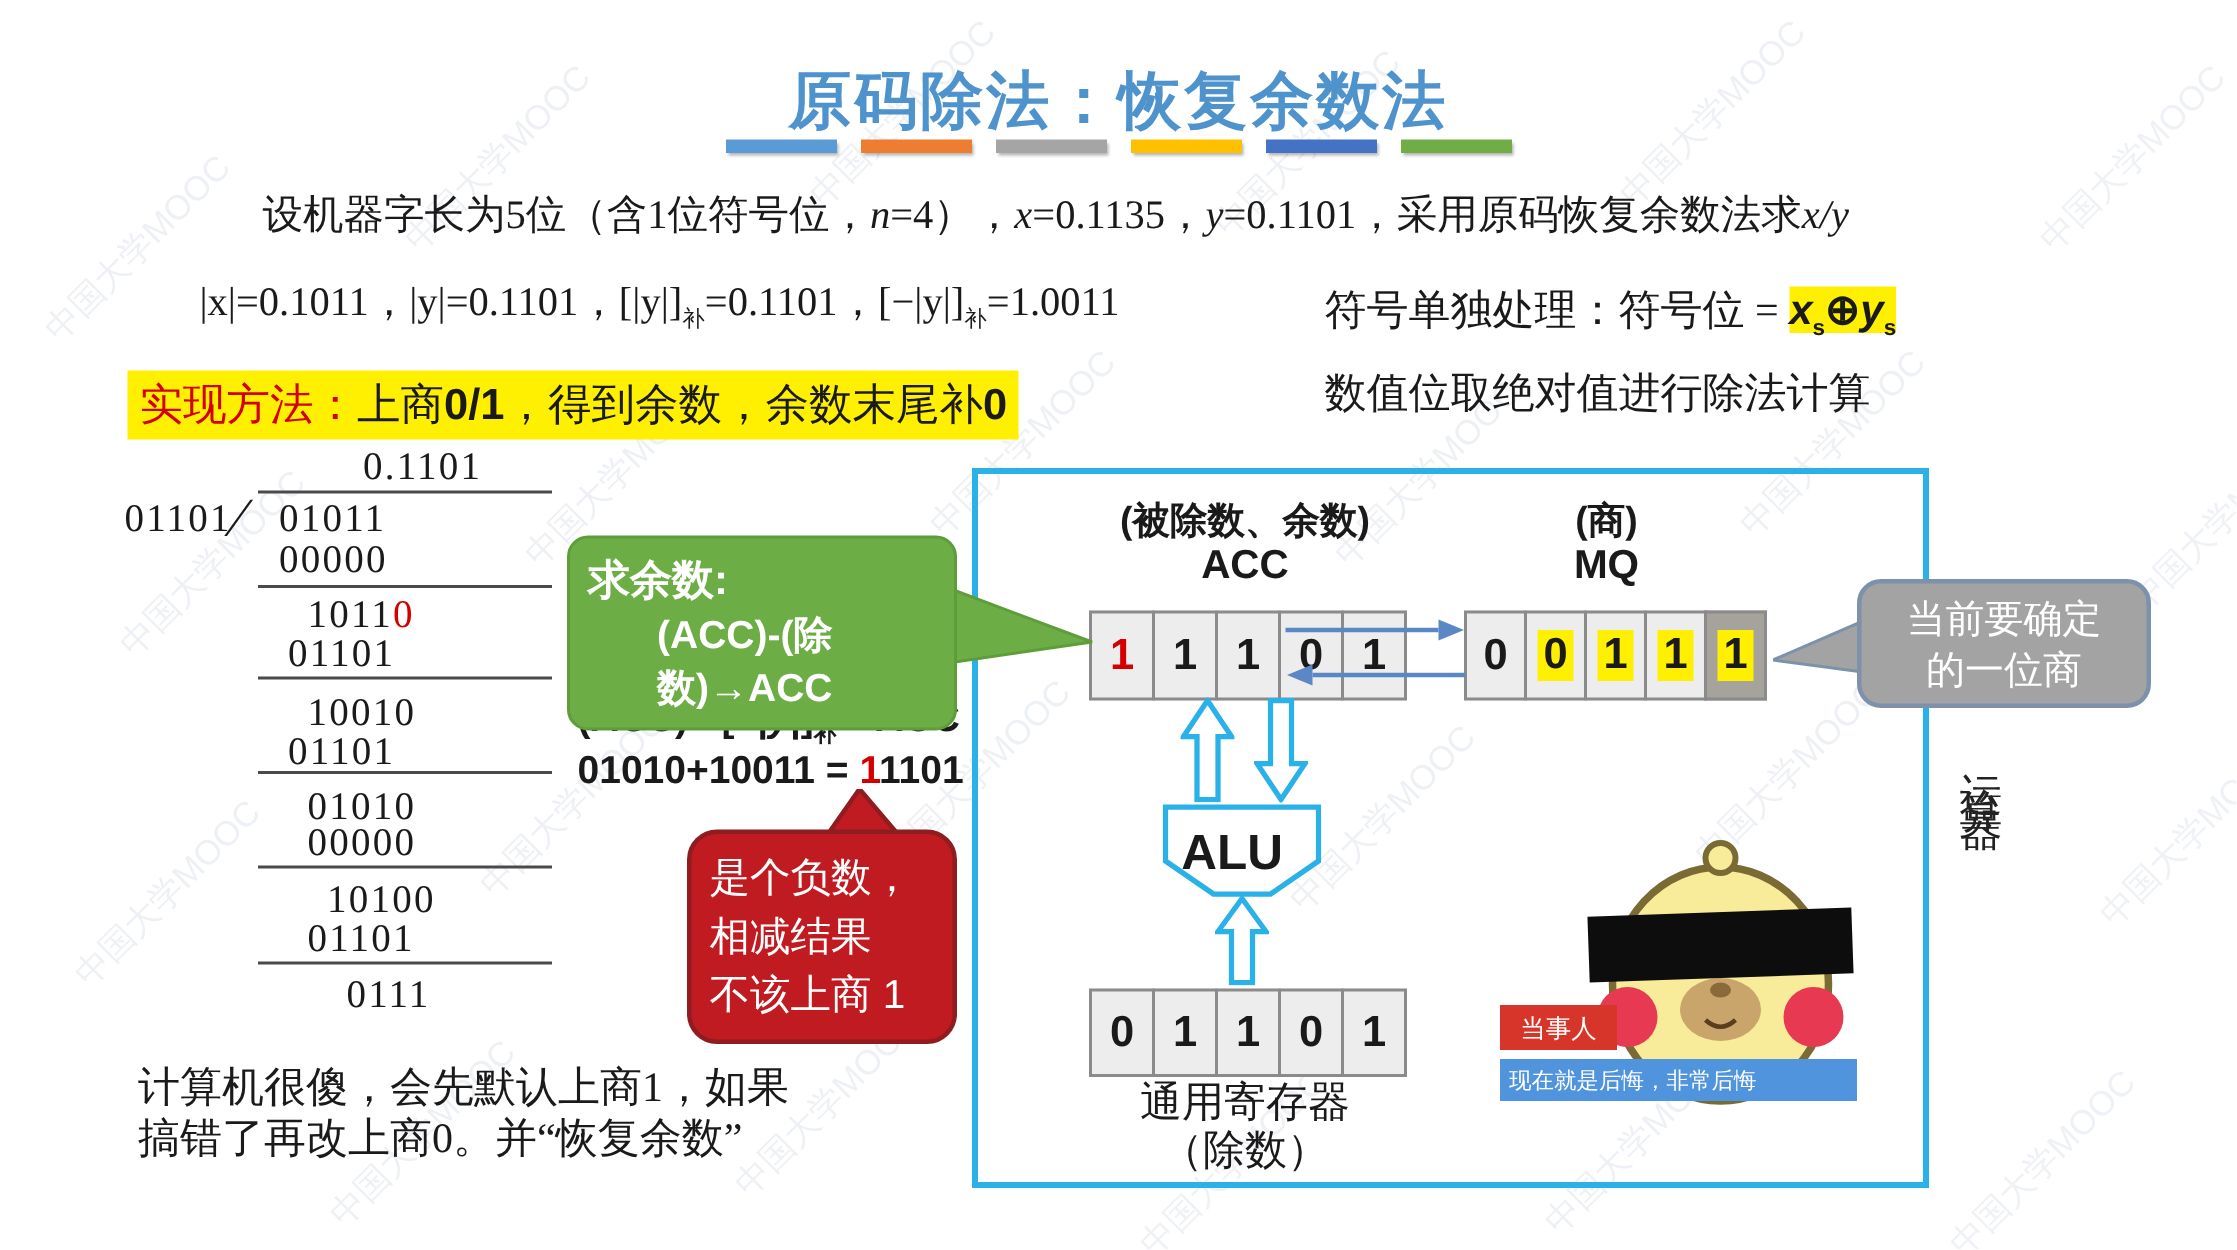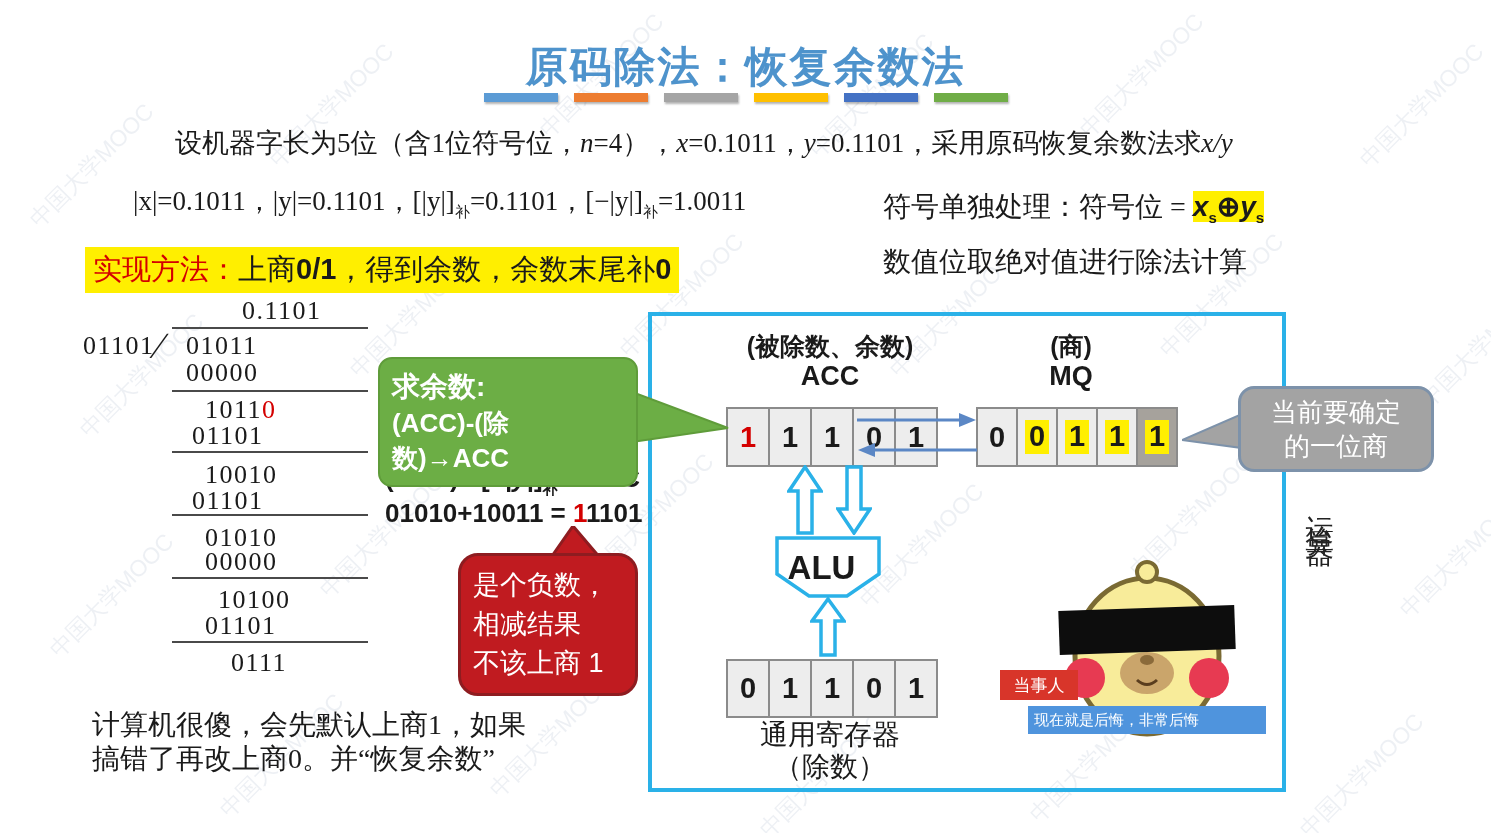--- a/index.html
+++ b/index.html
@@ -111,7 +111,7 @@
   </div>
 
   <div class="abs t27" style="left:175px;top:125px;z-index:2">
-    <span>设机器字长为5位（含1位符号位，</span><span class="it">n</span><span>=4），</span><span class="it">x</span><span>=0.1011，</span><span class="it">y</span><span>=0.1101，采用原码恢复余数法求</span><span class="it">x/y</span>
+    <span>设机器字长为5位（含1位符号位，</span><span class="it">n</span><span>=4），</span><span class="it">x</span><span>=0.1135，</span><span class="it">y</span><span>=0.1101，采用原码恢复余数法求</span><span class="it">x/y</span>
   </div>
 
   <div class="abs t27" style="left:133px;top:183px;z-index:2">

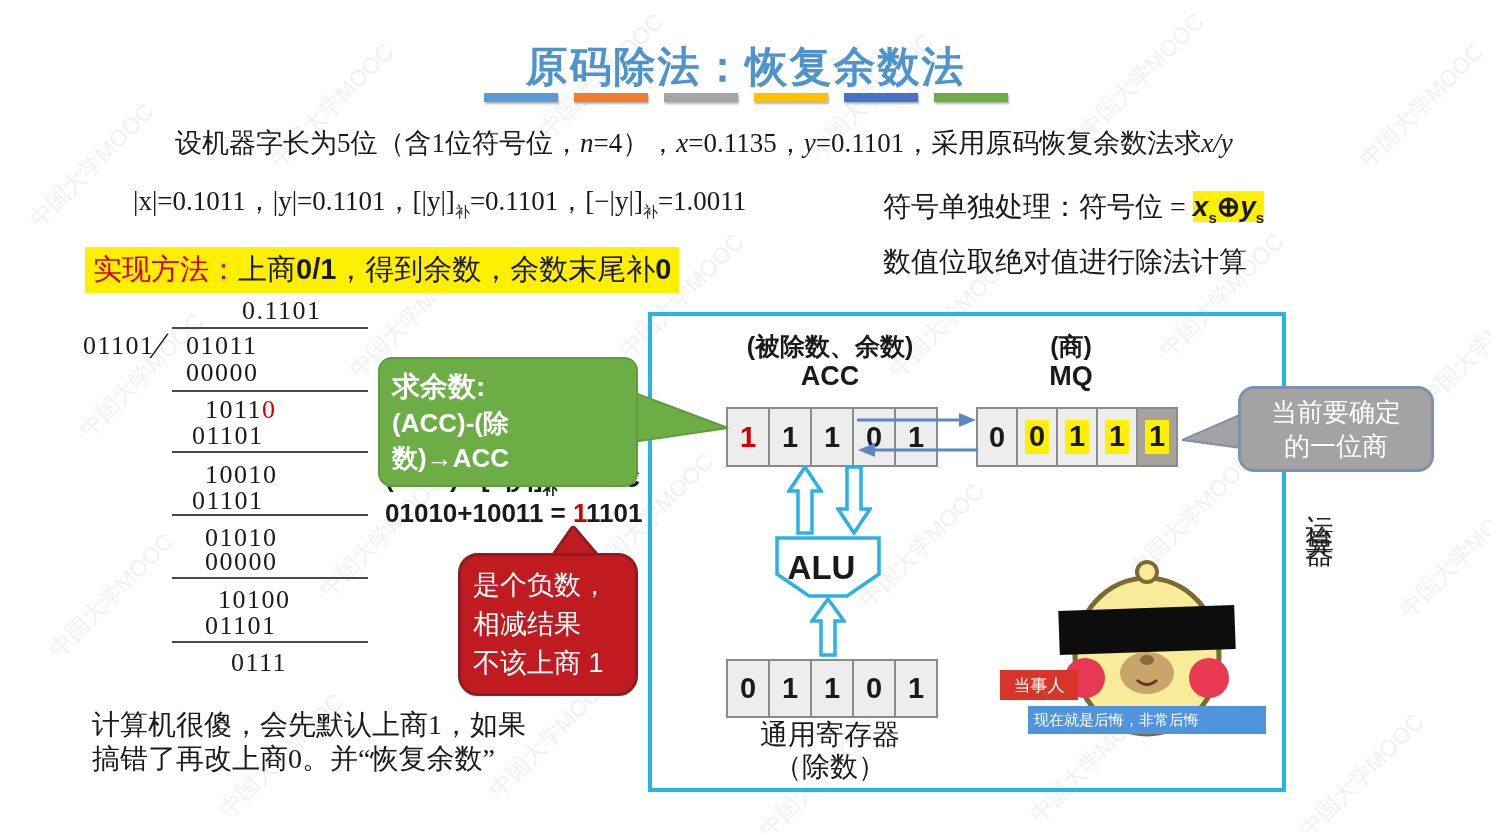--- a/index.html
+++ b/index.html
@@ -34,7 +34,7 @@
   .green-b{left:378px;top:357px;width:232px;background:#6cae45;border:2px solid #5f9c3a;
            border-radius:14px;padding:9px 12px;}
   .green-b .l1{font-size:28px;font-weight:bold;}
-  .green-b .l2{font-size:26px;font-weight:bold;}
+  .green-b .l2{font-size:26px;font-weight:bold;margin-left:46px;}
   .red-b{left:458px;top:553px;width:150px;background:#c01b20;border:3px solid #8e1c20;
          border-radius:20px;padding:10px 12px;line-height:39px;font-size:27px;}
   .gray-b{left:1238px;top:386px;width:170px;background:#a3a3a3;border:3px solid #7d92aa;

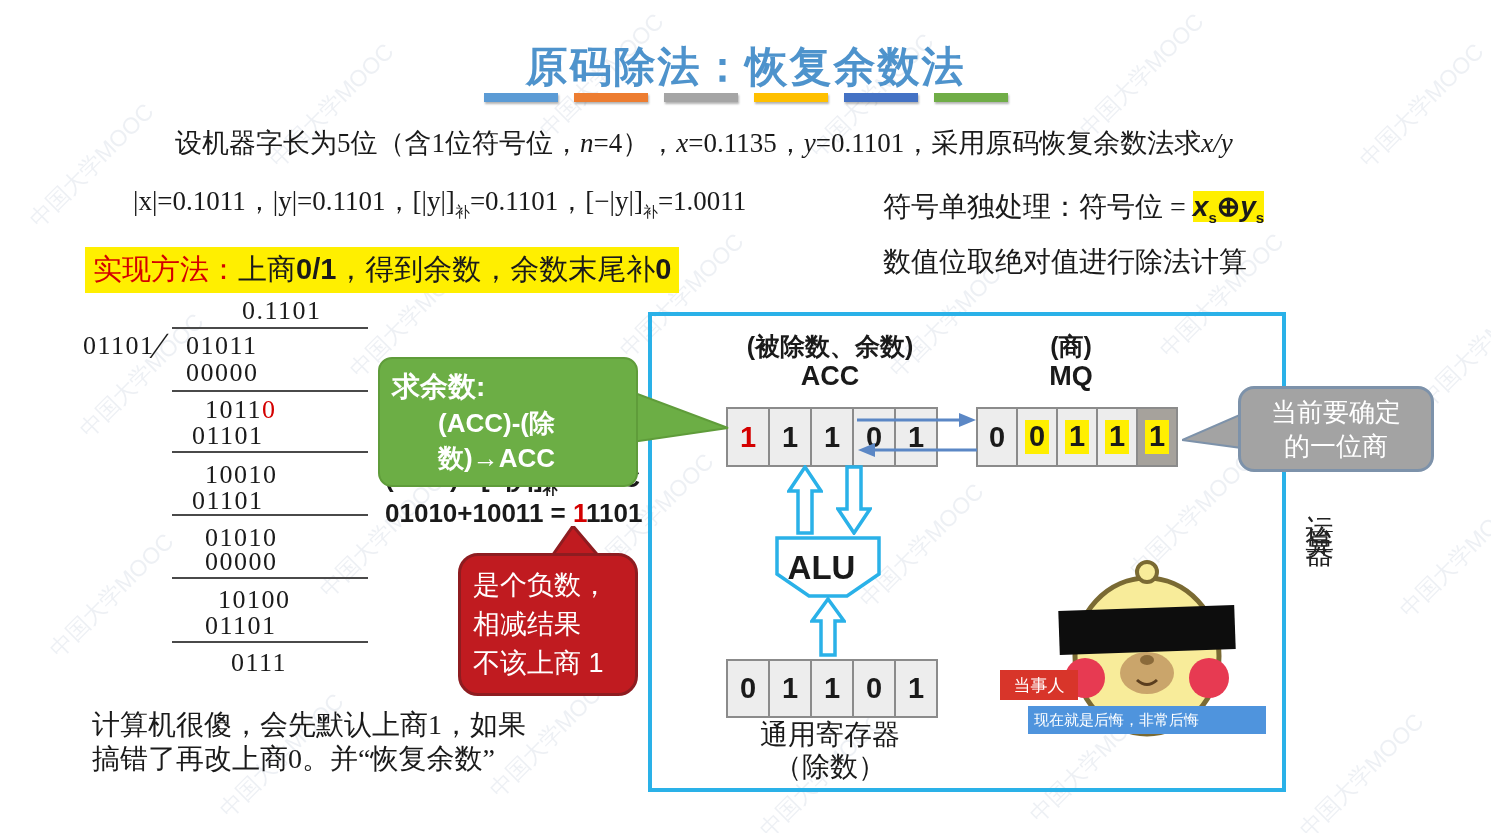--- a/index.html
+++ b/index.html
@@ -66,7 +66,7 @@
             align-items:center;justify-content:center;z-index:3;}
   .meme-cap{position:absolute;left:1000px;top:706px;width:232px;height:28px;background:#4f94dd;
             color:#fff;font-family:"Liberation Sans",sans-serif;font-size:15px;display:flex;
-            align-items:center;padding-left:6px;z-index:3;white-space:nowrap;margin-left:28px;}
+            align-items:center;padding-left:6px;z-index:3;white-space:nowrap;}
   .footer{position:absolute;right:8px;top:840px;font-family:"Liberation Sans",sans-serif;
           font-weight:bold;font-size:24px;color:#737373;z-index:2;}
   svg{display:block;}

